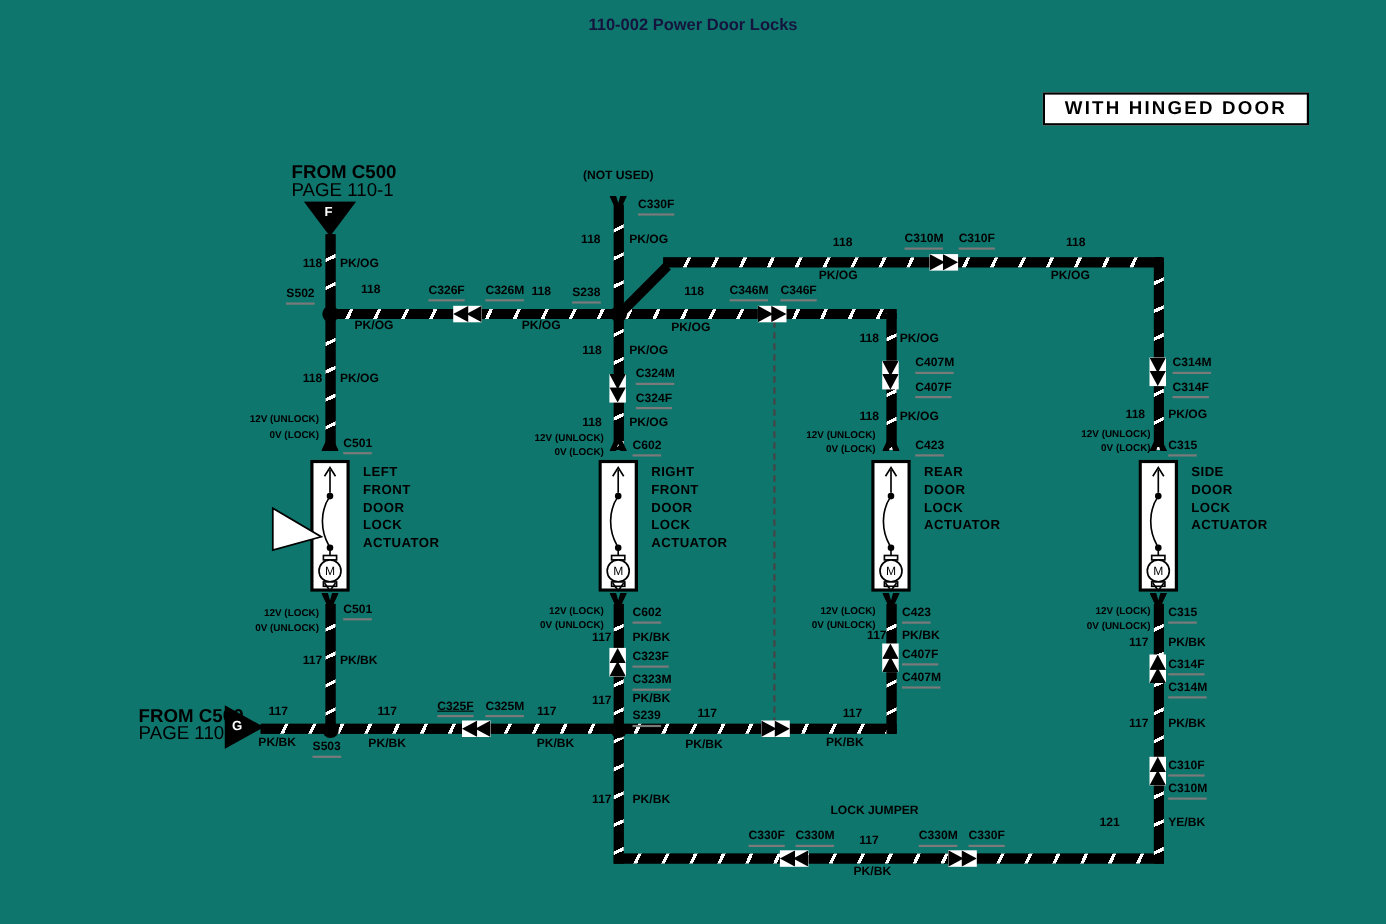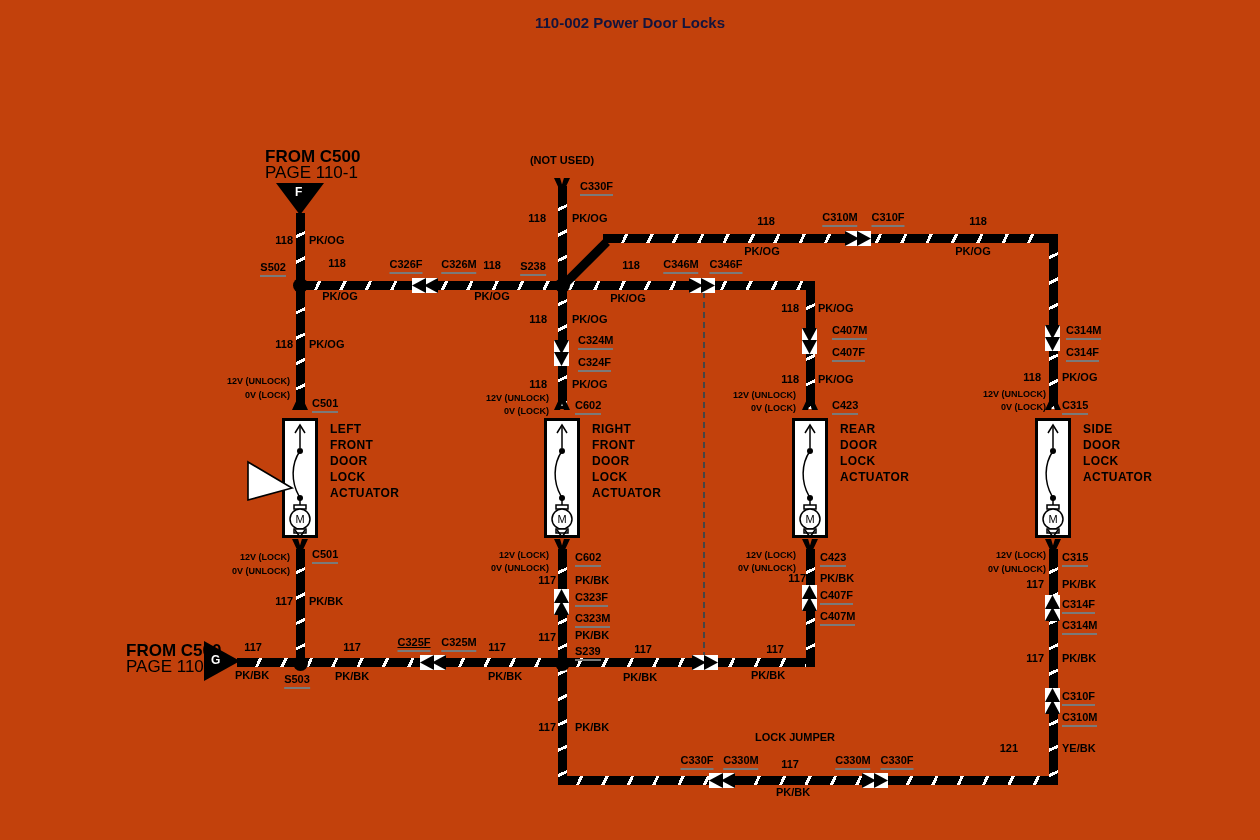--- a/index.html
+++ b/index.html
@@ -3,7 +3,7 @@
 <meta charset="utf-8">
 <style>
   html,body{margin:0;padding:0;background:#fff}
-  #page{position:relative;width:1260px;height:840px;background:#c2410c;overflow:hidden;
+  #page{position:relative;width:1260px;height:840px;background:#0f766e;overflow:hidden;
         font-family:"Liberation Sans",sans-serif;color:#000}
   .title{position:absolute;left:0;top:14px;width:100%;text-align:center;
          font-size:15px;font-weight:bold;color:#14143c}

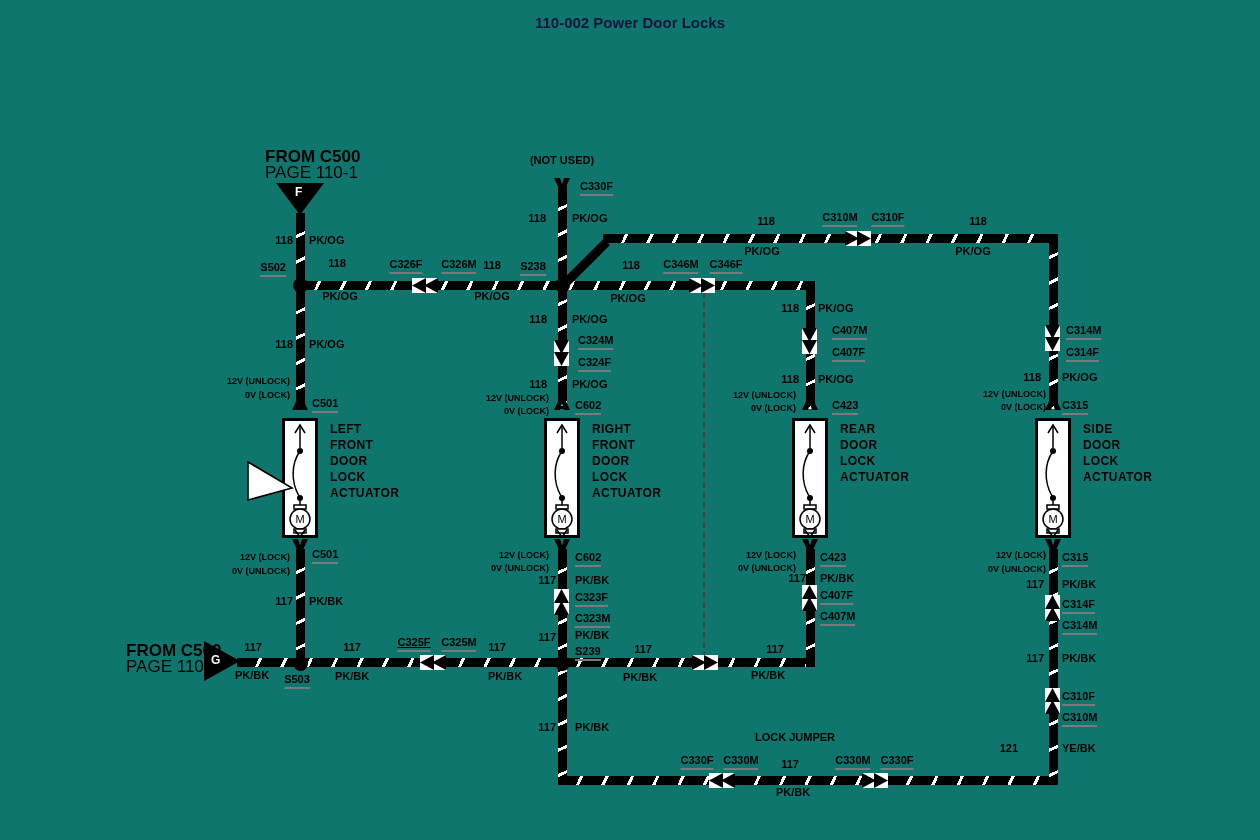--- a/index.html
+++ b/index.html
@@ -50,6 +50,7 @@
 <div id="page">
 
   <div class="title">110-002 Power Door Locks</div>
+  <div class="banner">WITH HINGED DOOR</div>
 
   <div class="src" style="left:265px;top:149px">
     <div class="l1">FROM C500</div>

